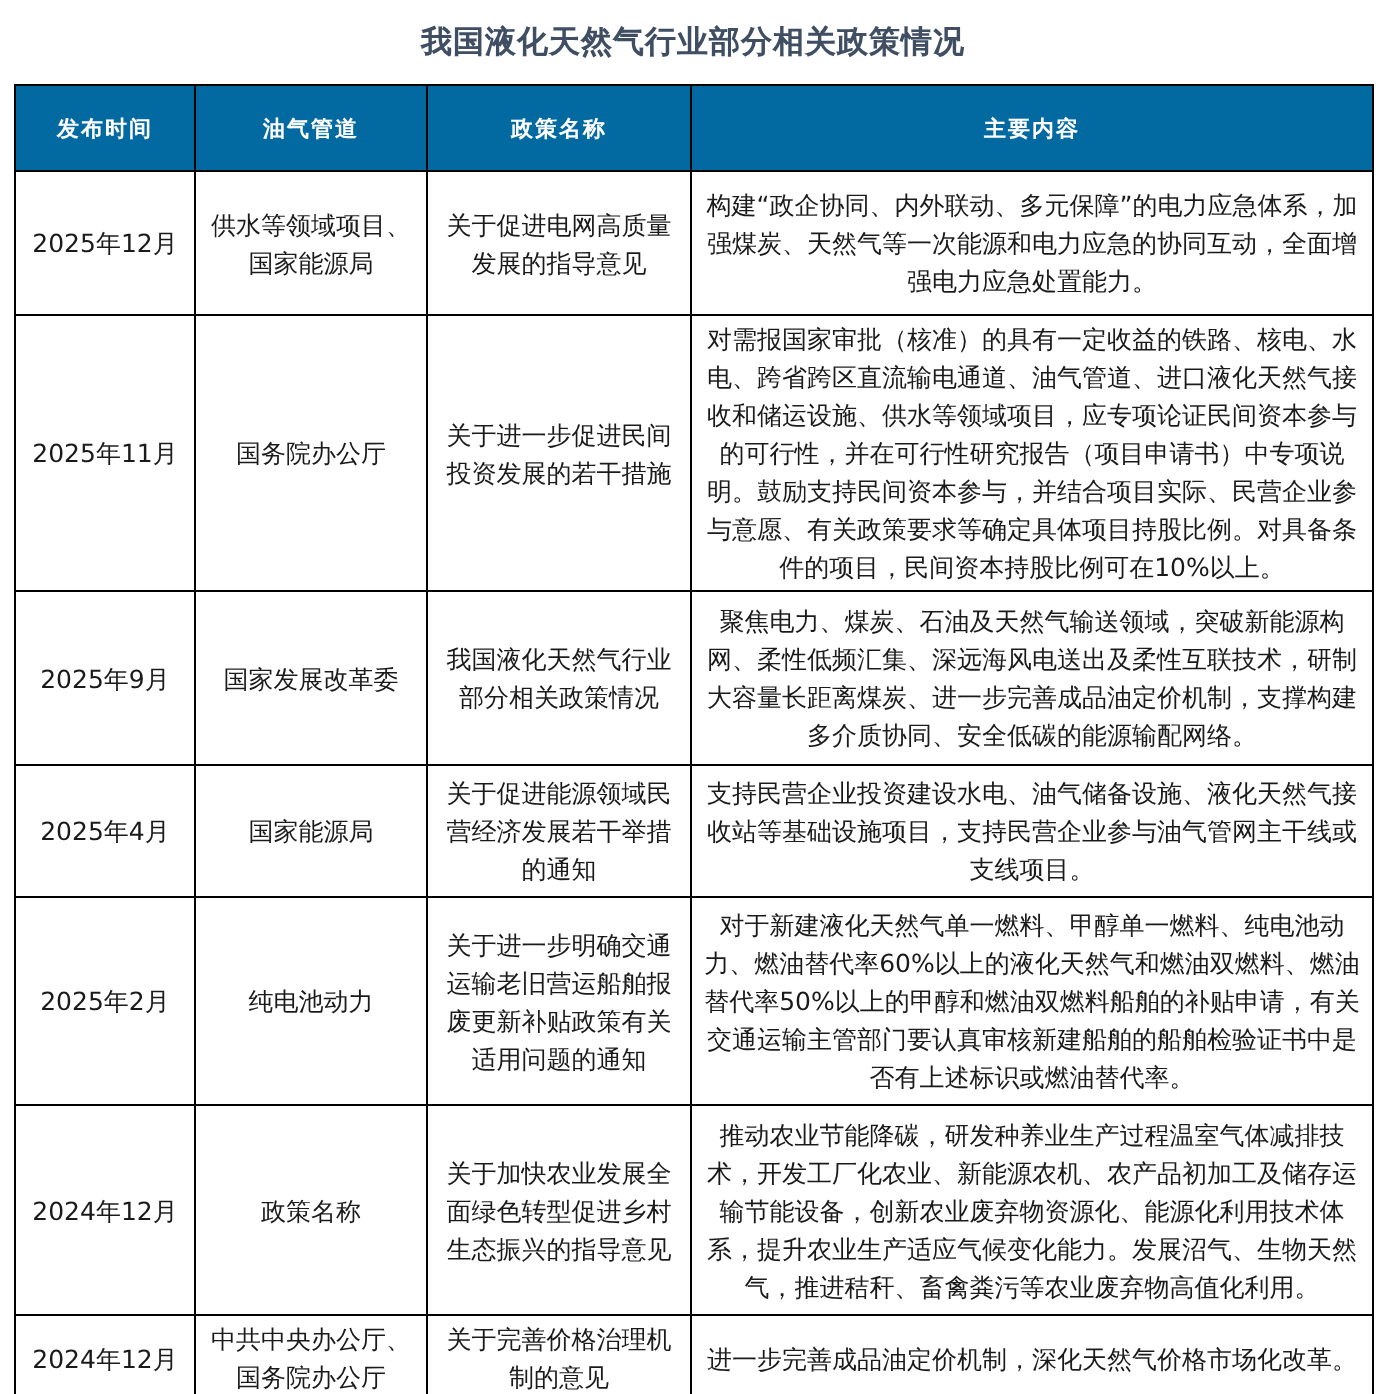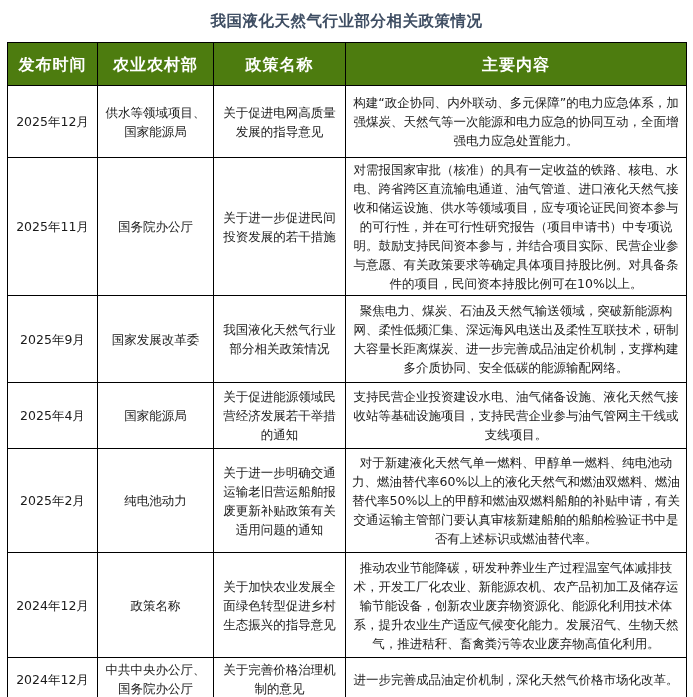--- a/index.html
+++ b/index.html
@@ -47,10 +47,10 @@
     word-break: break-all;
   }
   table.policy-table thead th {
-    background: #4d7c0f;
+    background: #0369a1;
     color: #ffffff;
     font-weight: bold;
-    font-size: 16px;
+    font-size: 11px;
     height: 38px;
     letter-spacing: 1px;
   }

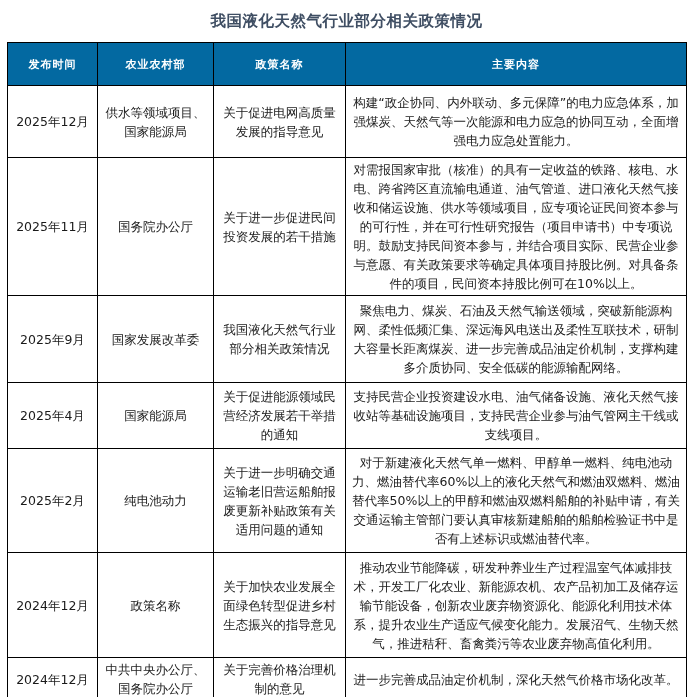--- a/index.html
+++ b/index.html
@@ -79,7 +79,7 @@
     <thead>
       <tr>
         <th>发布时间</th>
-        <th>农业农村部</th>
+        <th>油气管道</th>
         <th>政策名称</th>
         <th>主要内容</th>
       </tr>

